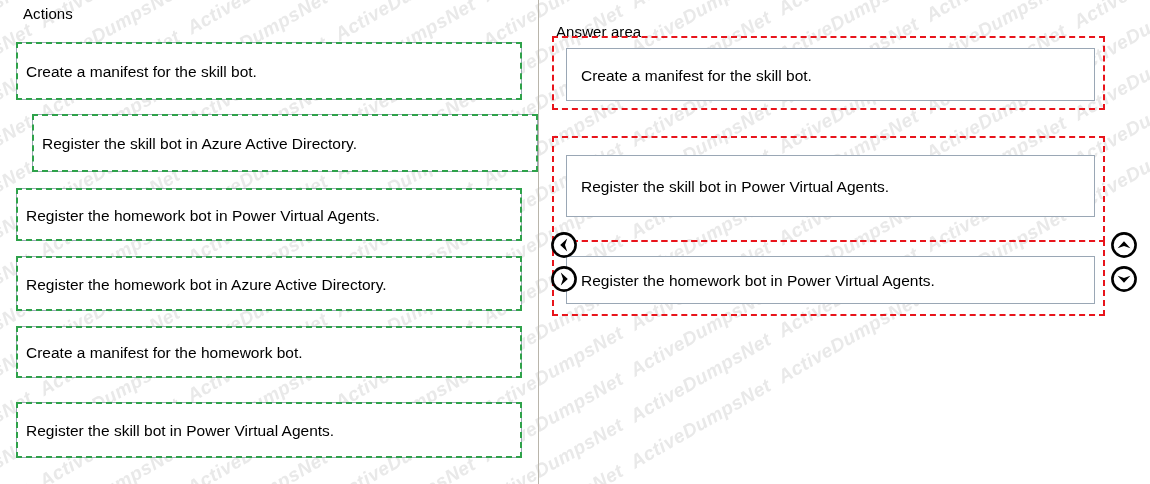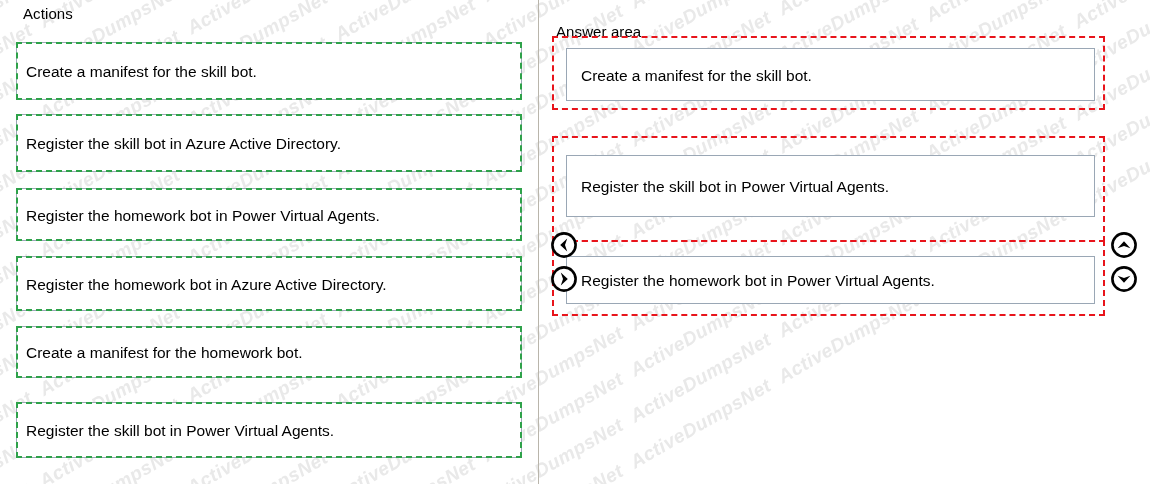--- a/index.html
+++ b/index.html
@@ -171,7 +171,7 @@
     <span class="card-text">Create a manifest for the skill bot.</span>
   </div>
 
-  <div class="action-card" style="top:114px;height:58px;">
+  <div class="action-card" style="top:114px;height:58px;margin-left:16px;">
     <span class="dash"></span>
     <span class="card-text">Register the skill bot in Azure Active Directory.</span>
   </div>

